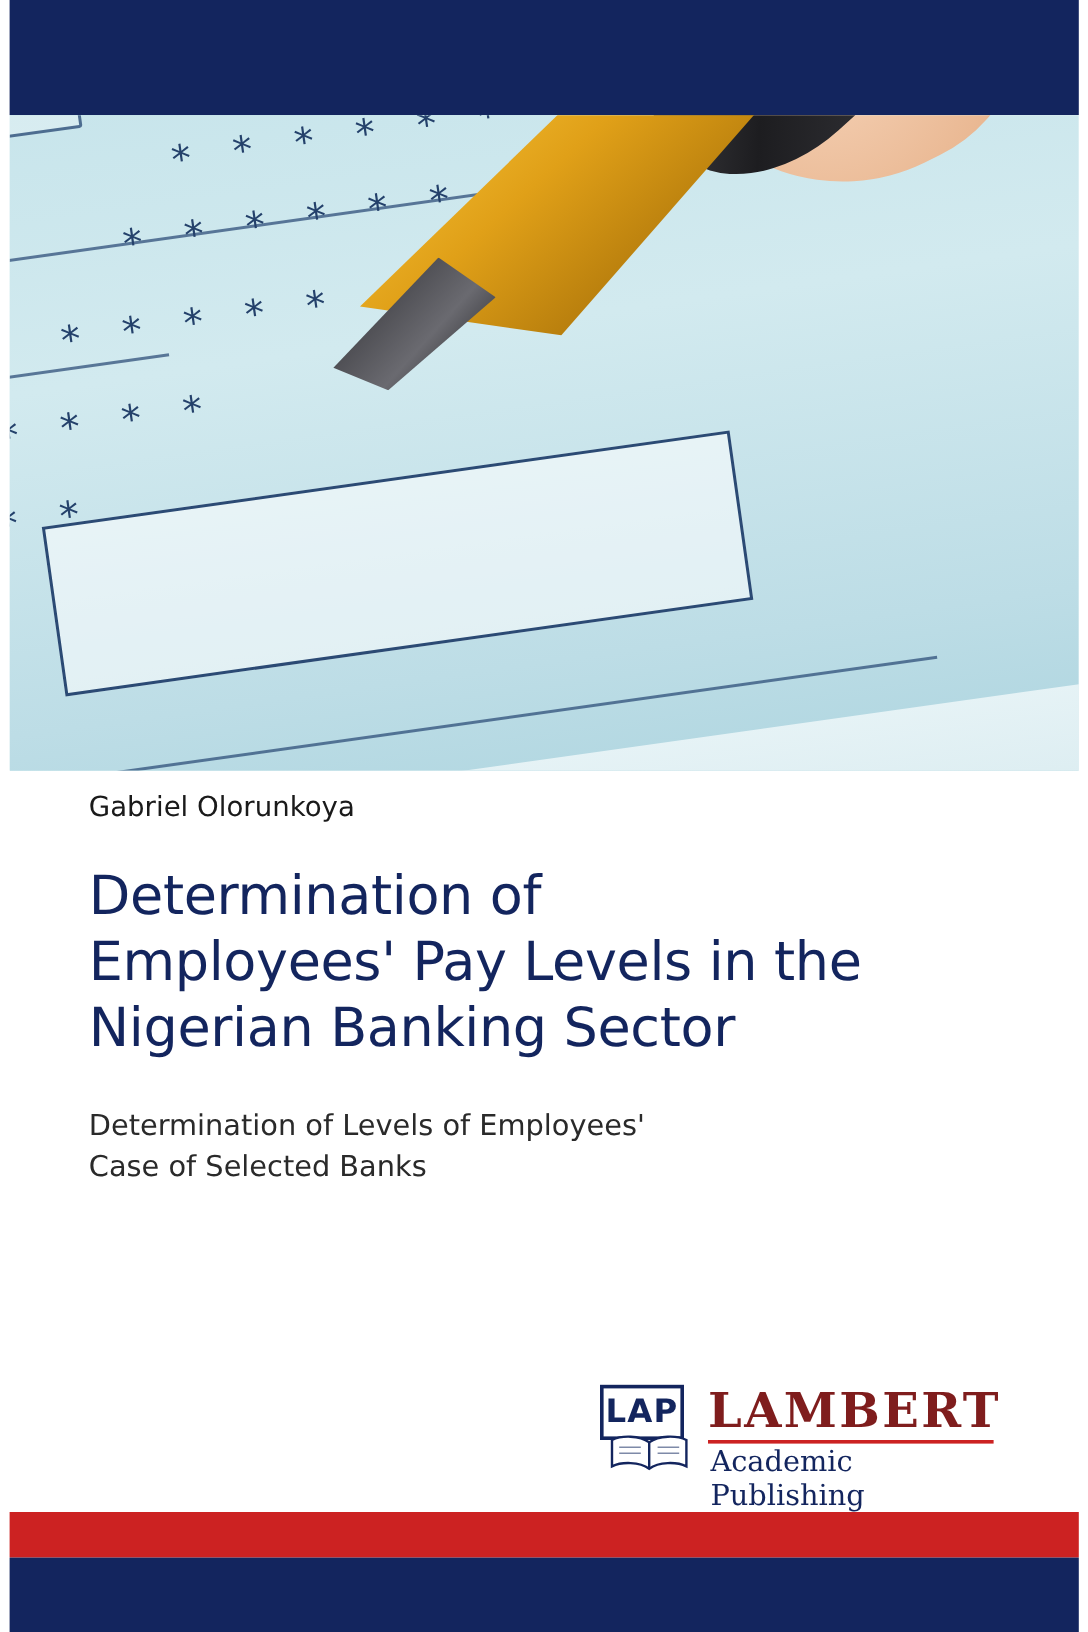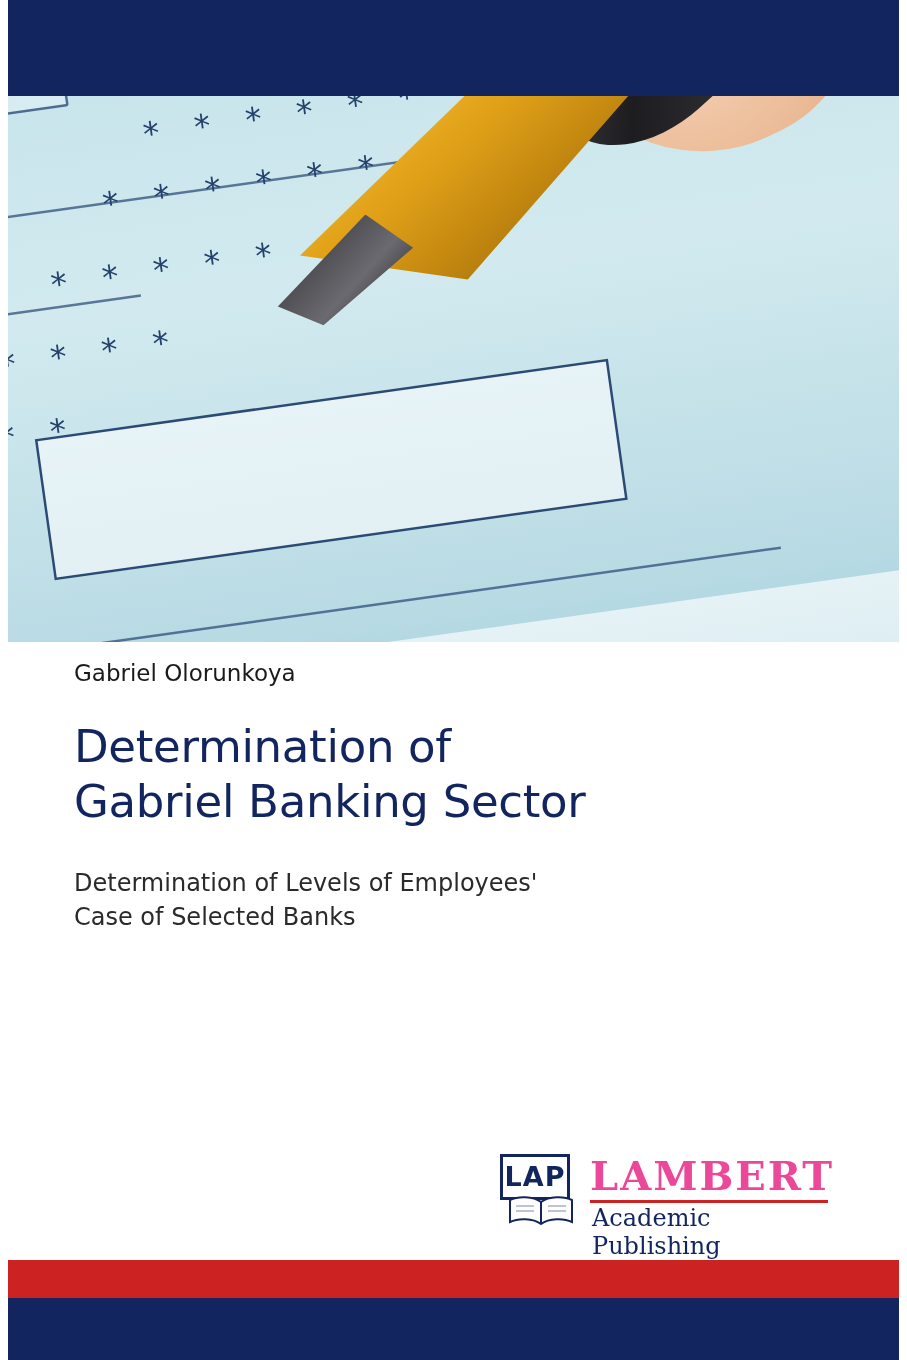--- a/index.html
+++ b/index.html
@@ -308,6 +308,7 @@
     <div class="author">Gabriel Olorunkoya</div>
     <div class="title">
       <div>Determination of</div>
+      <div>Employees' Pay Levels in the</div>
       <div>Gabriel Banking Sector</div>
     </div>
     <div class="subtitle">

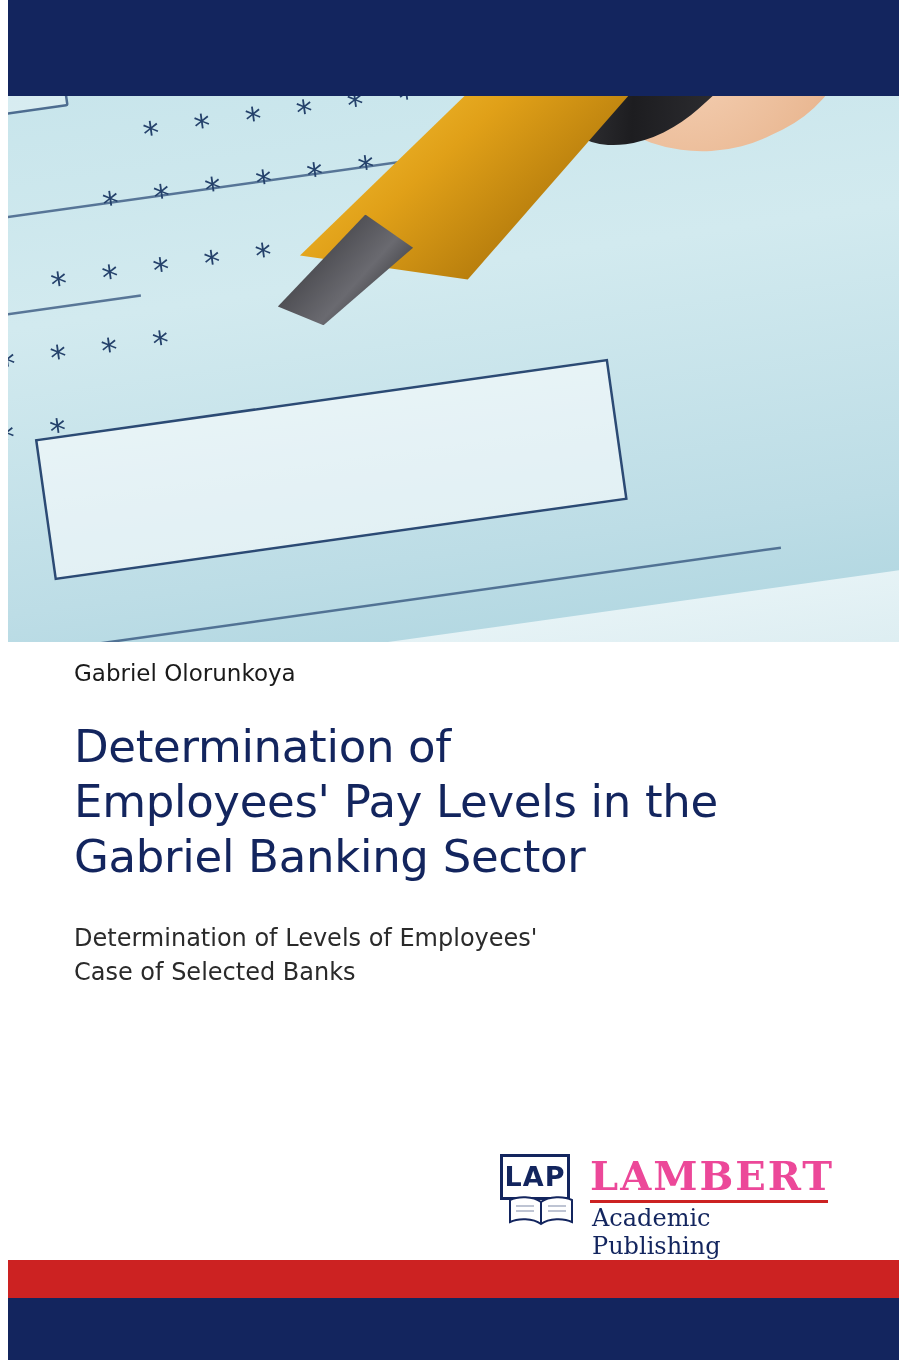--- a/index.html
+++ b/index.html
@@ -309,7 +309,7 @@
     <div class="title">
       <div>Determination of</div>
       <div>Employees' Pay Levels in the</div>
-      <div>Gabriel Banking Sector</div>
+      <div>Nigerian Banking Sector</div>
     </div>
     <div class="subtitle">
       <div>Determination of Levels of Employees'</div>

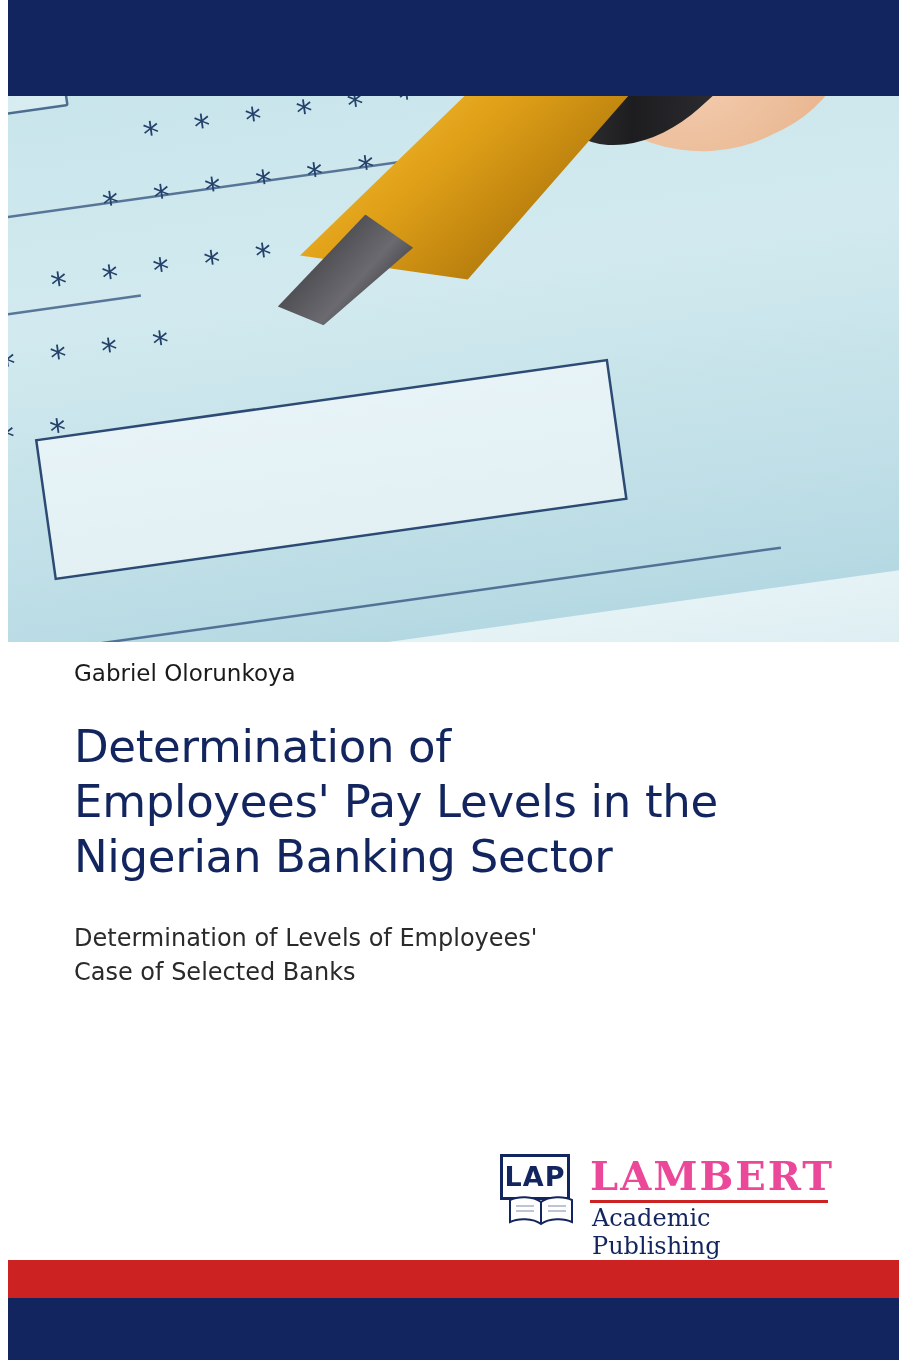--- a/index.html
+++ b/index.html
@@ -246,7 +246,7 @@
     position: absolute;
     left: 90px;
     top: 2px;
-    color: #ec4899;
+    color: #7f1d1d;
     font-weight: bold;
     font-size: 40px;
     letter-spacing: 2px;

